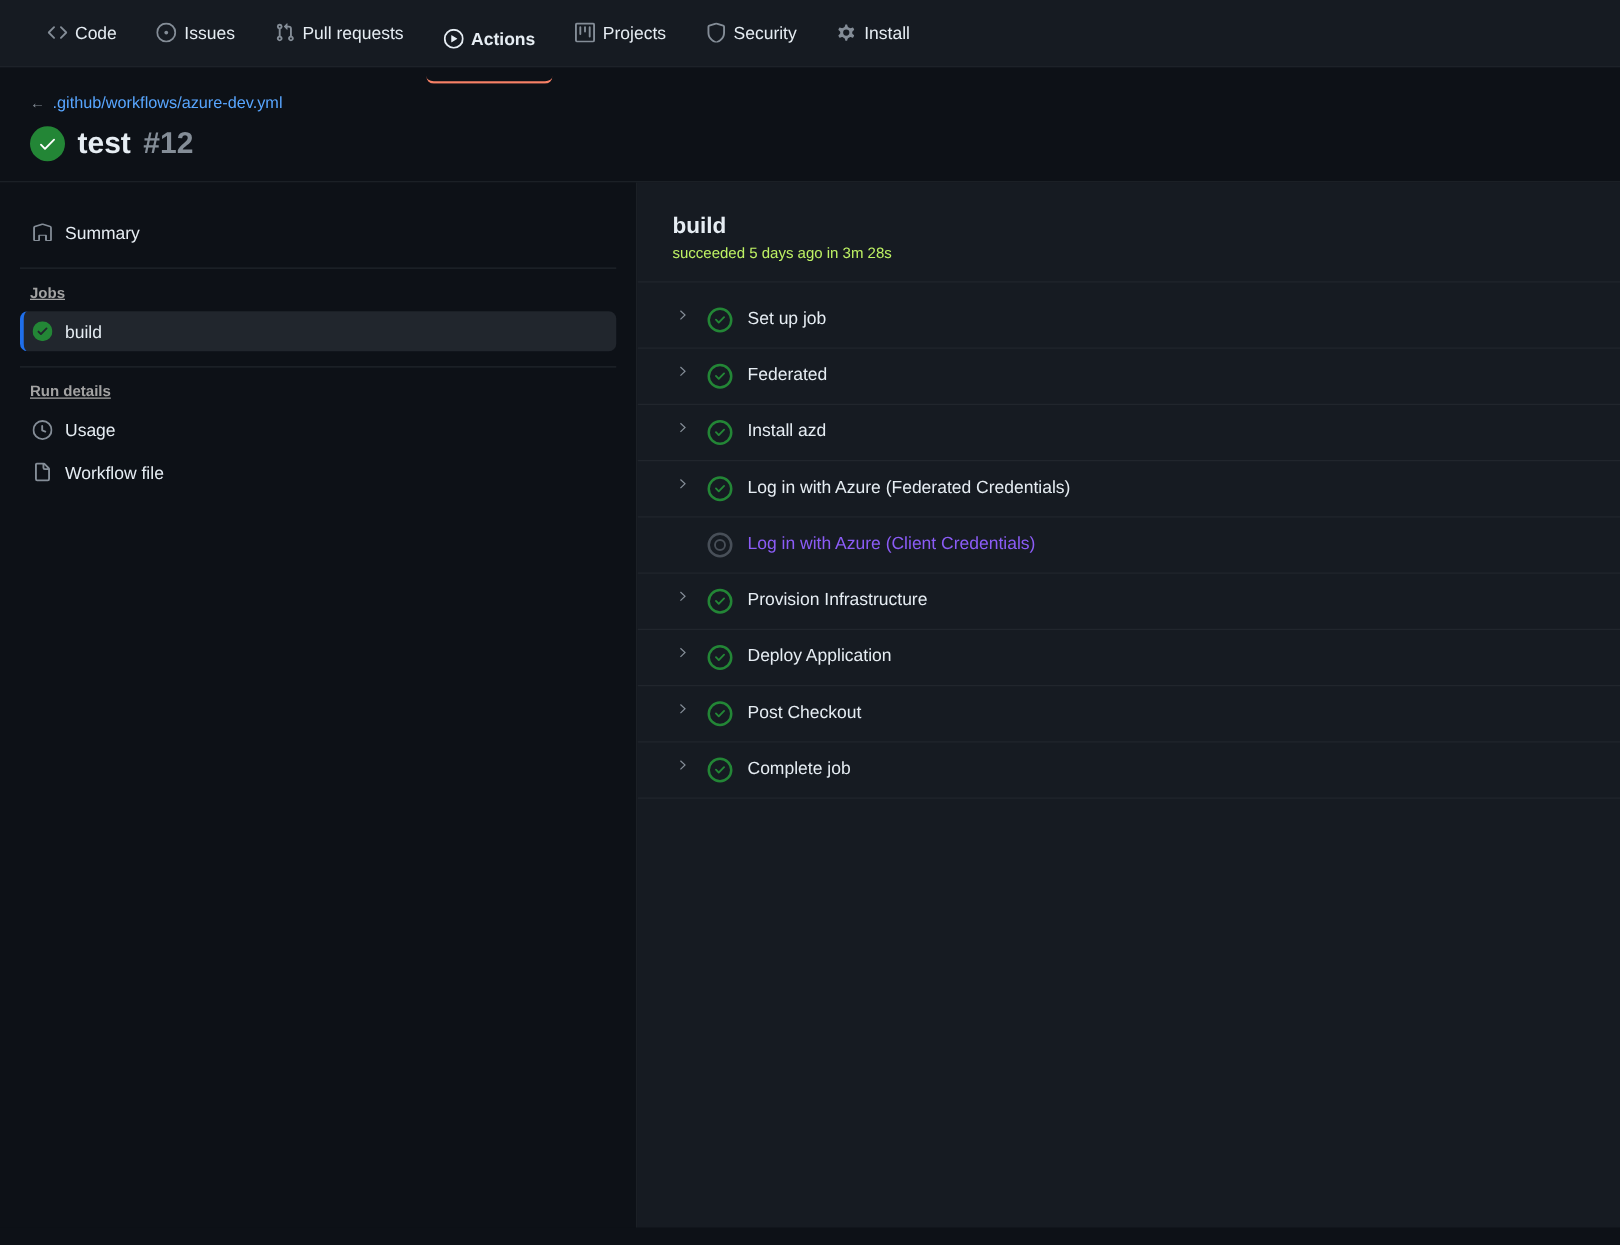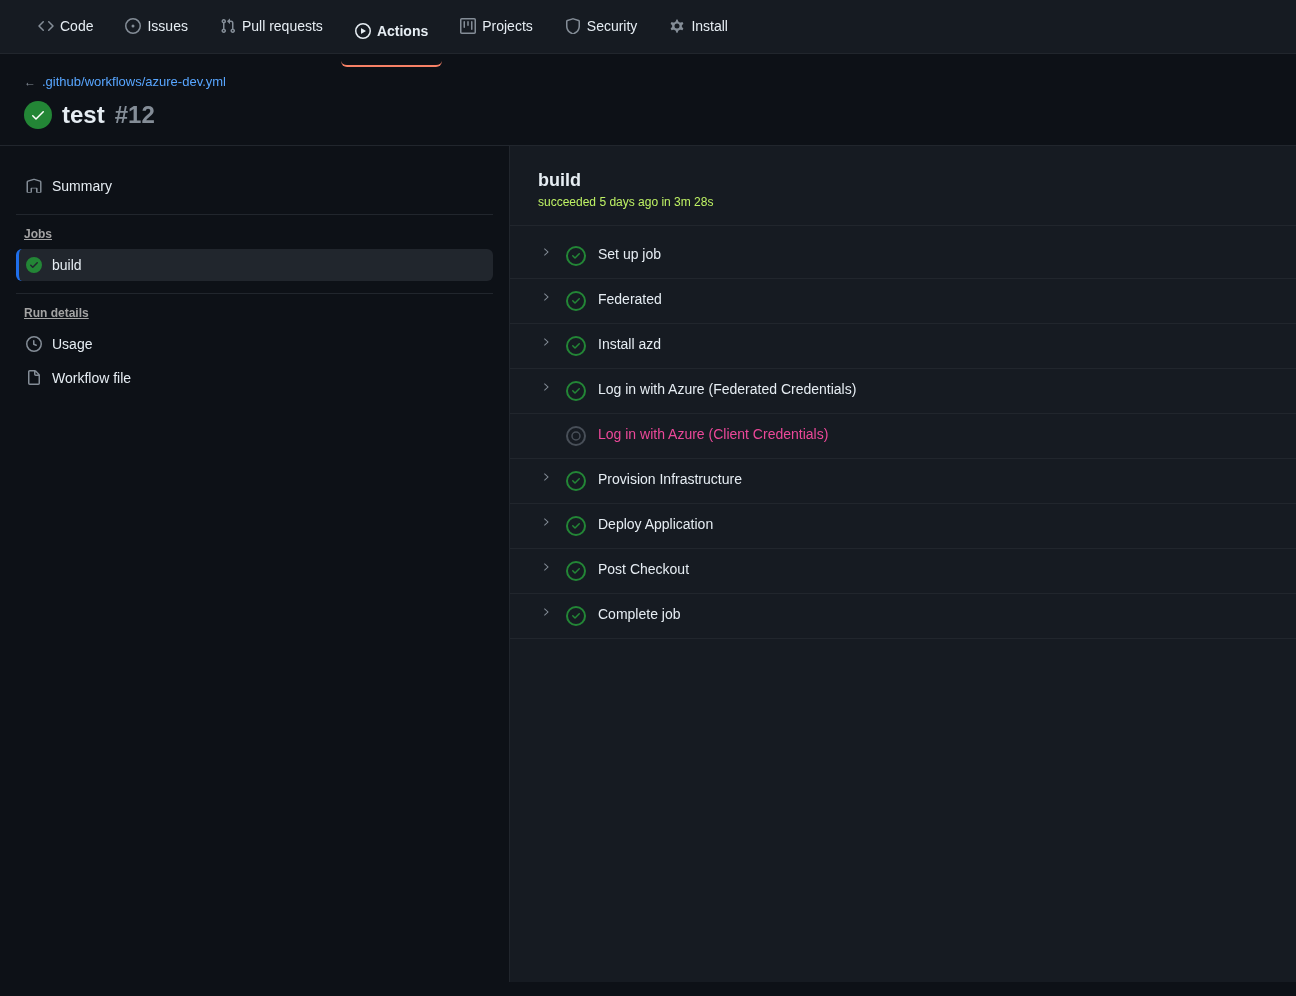--- a/index.html
+++ b/index.html
@@ -413,7 +413,7 @@
               <circle cx="5" cy="5" r="4" stroke="#484f58" stroke-width="1.5" fill="none"></circle>
             </svg>
         </span>
-        <span class="step-name" style="color:#ec4899;">Log in with Azure (Client Credentials)</span>
+        <span class="step-name" style="color:#8b5cf6;">Log in with Azure (Client Credentials)</span>
       </div>
 
       <div class="step-item">

